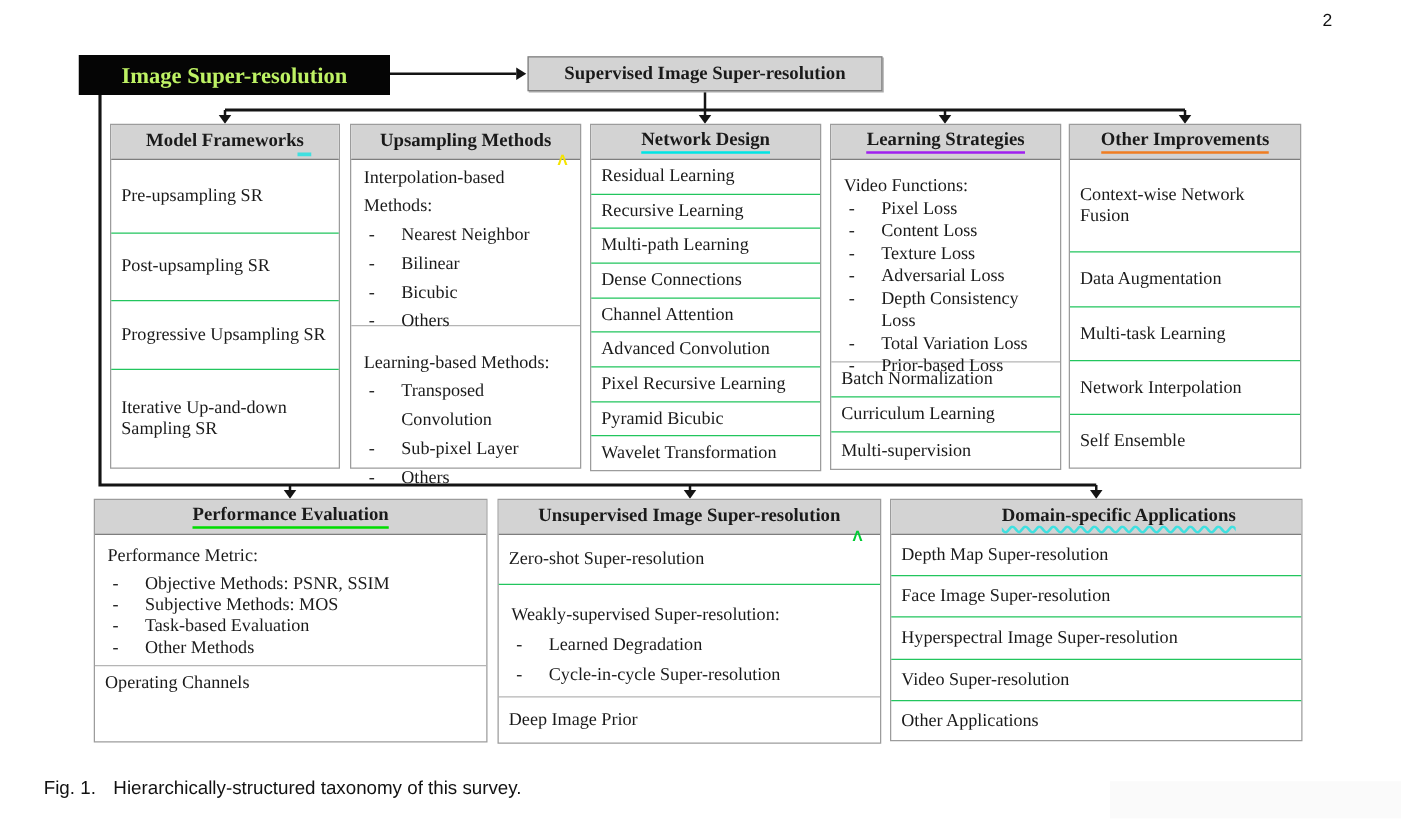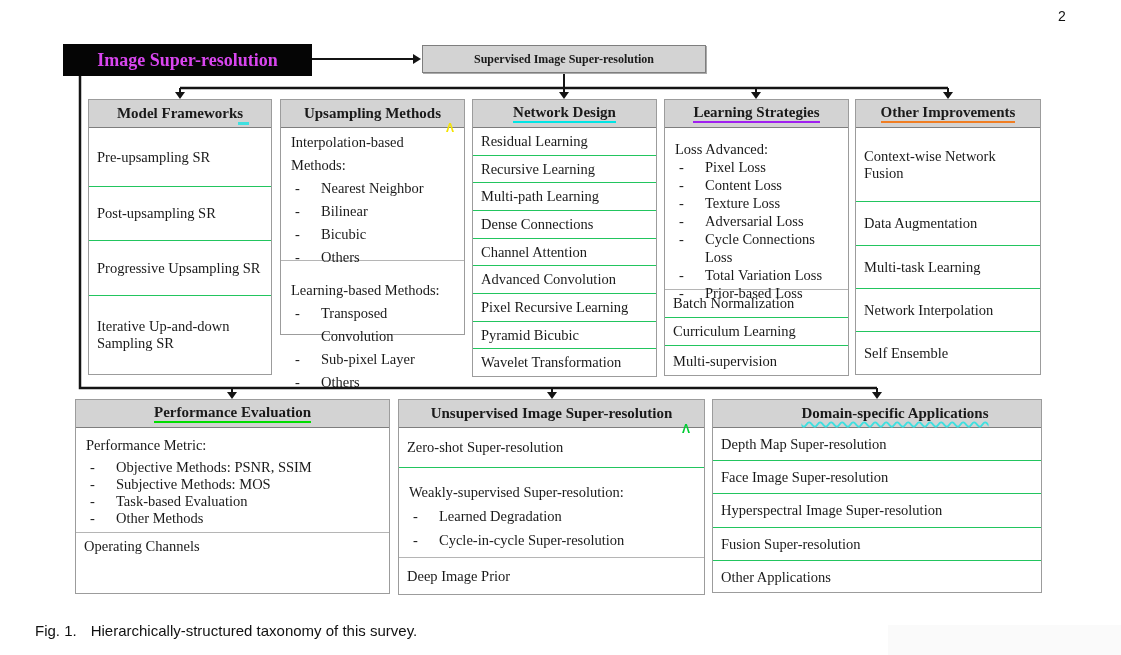--- a/index.html
+++ b/index.html
@@ -9,7 +9,7 @@
   svg.wires{position:absolute;left:0;top:0;pointer-events:none;}
 
   
-  .rootbox{left:63px;top:44px;width:249px;height:32px;background:#050505;color:#d946ef;
+  .rootbox{left:63px;top:44px;width:249px;height:32px;background:#050505;color:#bef264;
            display:flex;align-items:center;justify-content:center;font-weight:bold;font-size:18px;}
   .supbox{left:422px;top:45px;width:284px;height:28px;background:#d3d3d3;border:1px solid #7e7e7e;
           box-shadow:1px 1px 0 #aaa;display:flex;align-items:center;justify-content:center;

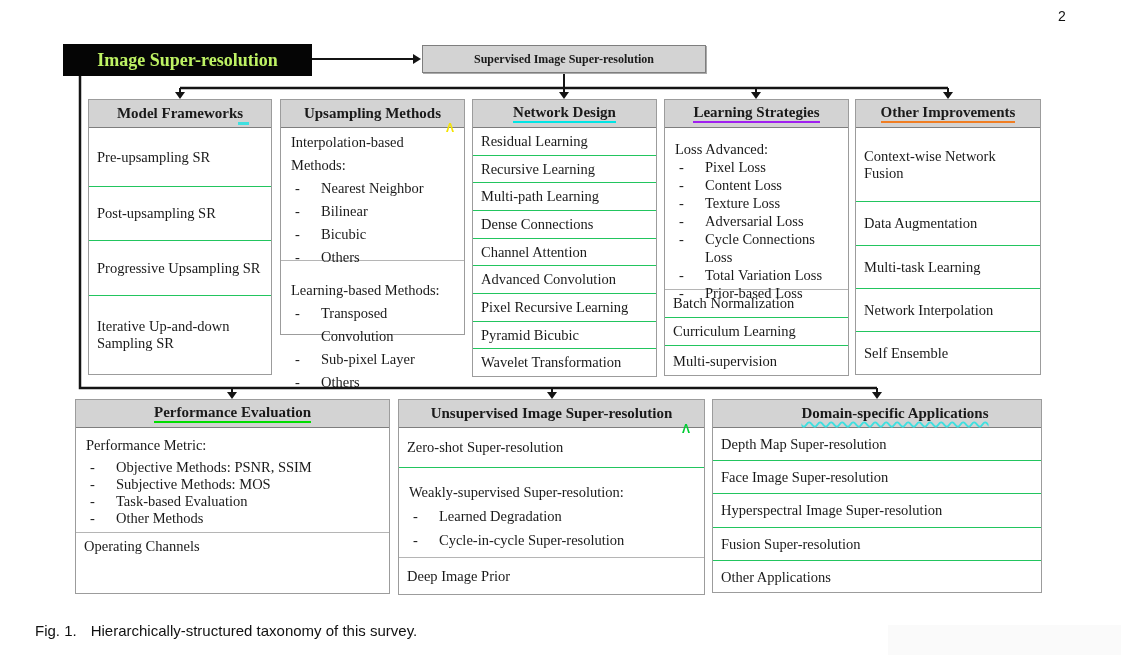--- a/index.html
+++ b/index.html
@@ -13,7 +13,7 @@
            display:flex;align-items:center;justify-content:center;font-weight:bold;font-size:18px;}
   .supbox{left:422px;top:45px;width:284px;height:28px;background:#d3d3d3;border:1px solid #7e7e7e;
           box-shadow:1px 1px 0 #aaa;display:flex;align-items:center;justify-content:center;
-          font-weight:bold;font-size:12px;}
+          font-weight:bold;font-size:15px;}
 
   
   .box{border:1px solid #9c9c9c;background:#fff;}

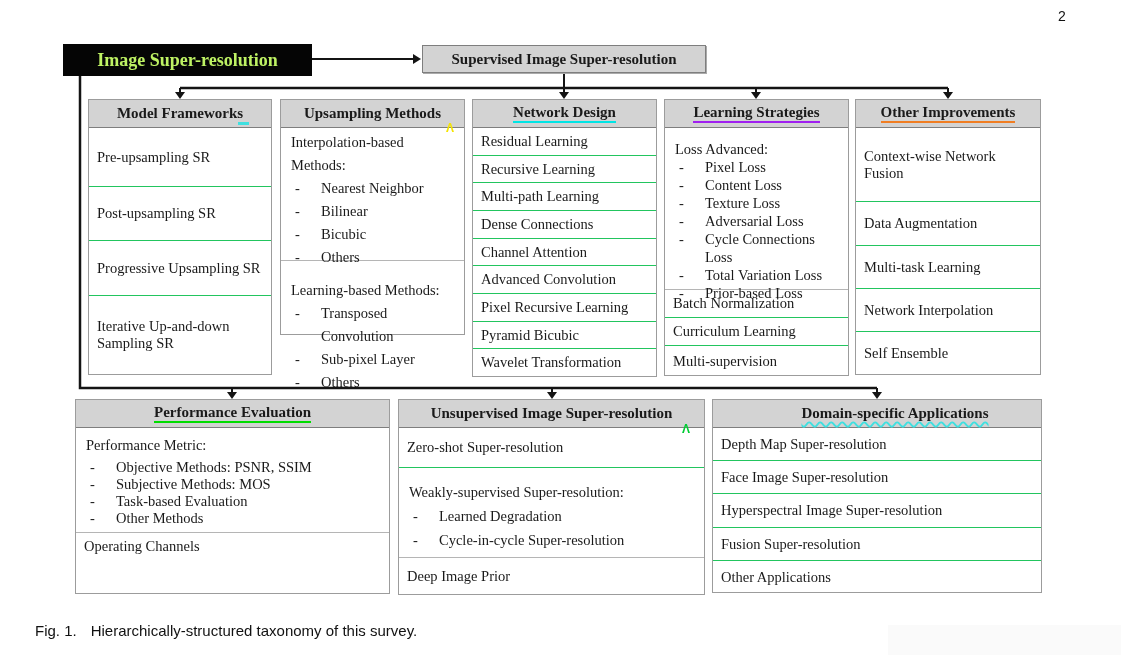--- a/index.html
+++ b/index.html
@@ -91,7 +91,7 @@
     <div class="cell nb" style="height:78px;">Iterative Up-and-down Sampling SR</div>
   </div>
 
-  <div class="abs box" style="left:280px;top:99px;width:185px;height:236px;">
+  <div class="abs box" style="left:280px;top:99px;width:185px;height:276px;">
     <div class="hdr">
       <span class="t">Upsampling Methods</span>
       <span class="caret" style="right: 10px; bottom: -6px; color: rgb(245, 228, 0);">Λ</span>

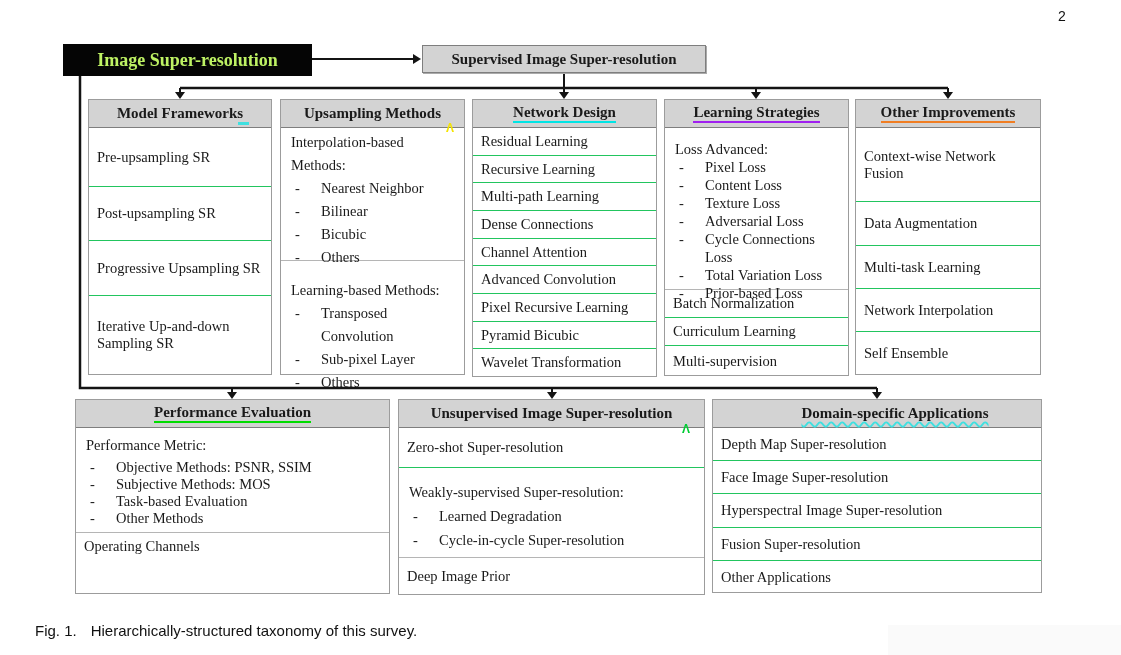--- a/index.html
+++ b/index.html
@@ -152,7 +152,7 @@
       <span class="t u" style="border-bottom-color: rgb(160, 32, 240);">Learning Strategies</span>
     </div>
     <div class="group lh18" style="height:162px;padding-top:12px;">
-      <div>Loss Advanced:</div>
+      <div>Video Functions:</div>
       <div class="bl">
           <span class="dash">-</span>
           <span>Pixel Loss</span>

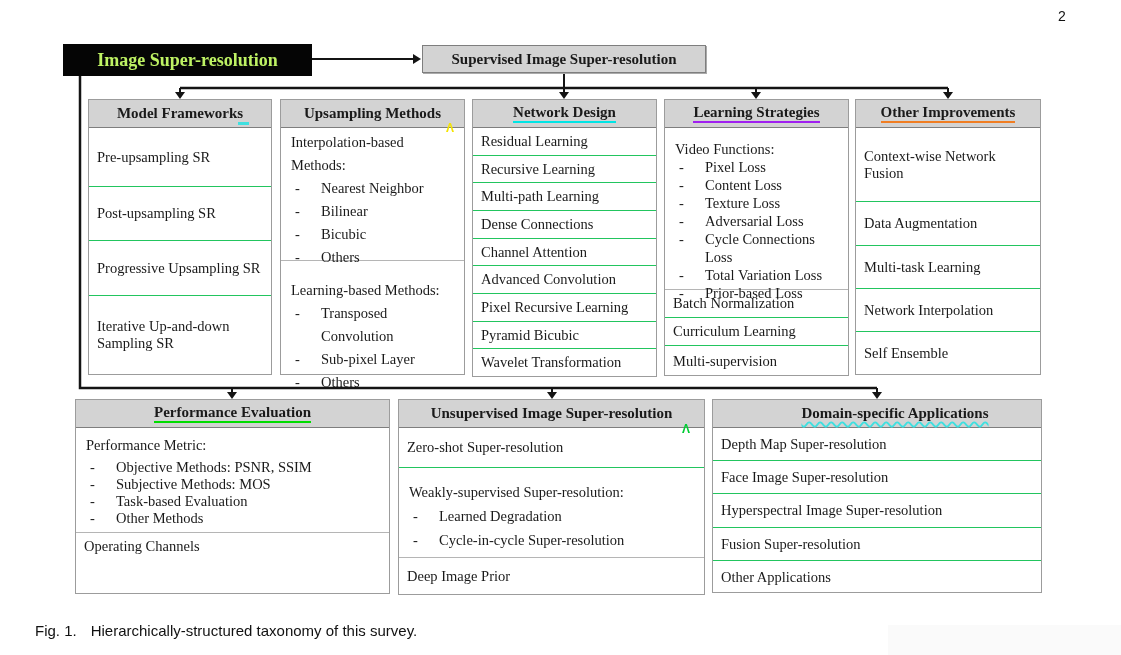--- a/index.html
+++ b/index.html
@@ -171,7 +171,7 @@
         </div>
       <div class="bl">
           <span class="dash">-</span>
-          <span>Cycle Connections Loss</span>
+          <span>Depth Consistency Loss</span>
         </div>
       <div class="bl">
           <span class="dash">-</span>

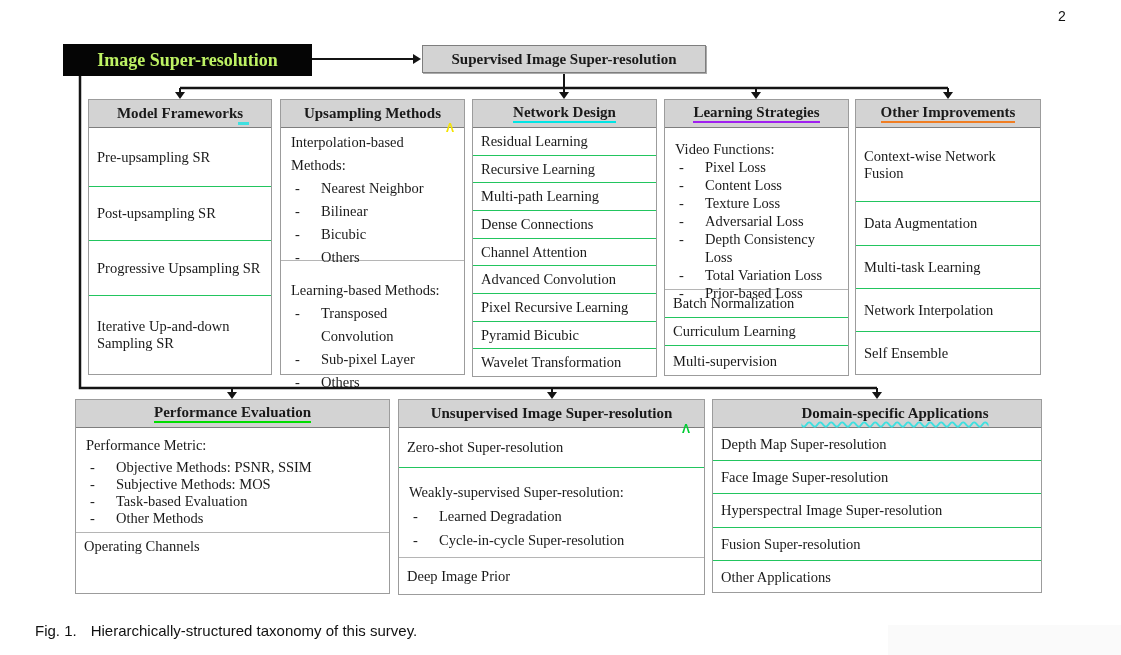--- a/index.html
+++ b/index.html
@@ -251,7 +251,7 @@
     <div class="cell" style="height:33px;">Depth Map Super-resolution</div>
     <div class="cell" style="height:33px;">Face Image Super-resolution</div>
     <div class="cell" style="height:34px;">Hyperspectral Image Super-resolution</div>
-    <div class="cell" style="height:33px;">Fusion Super-resolution</div>
+    <div class="cell" style="height:33px;">Video Super-resolution</div>
     <div class="cell nb" style="height:32px;">Other Applications</div>
   </div>
 

